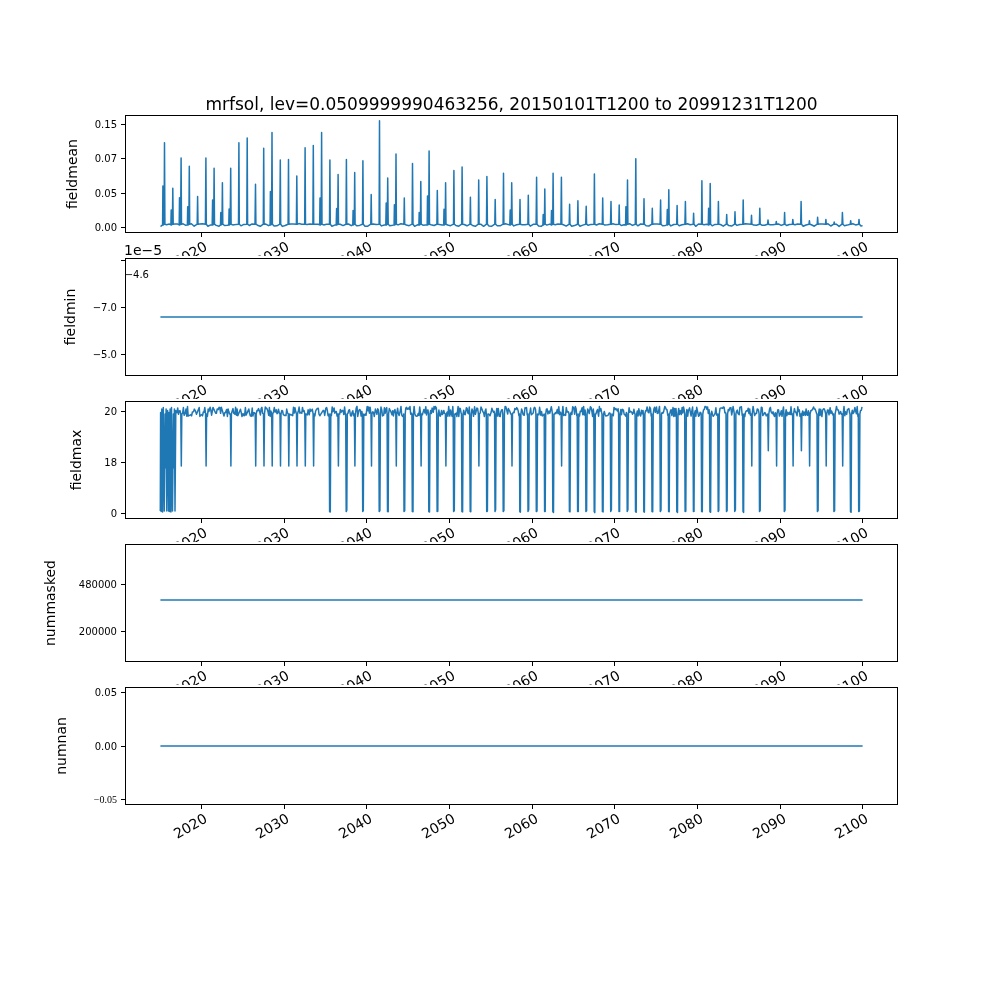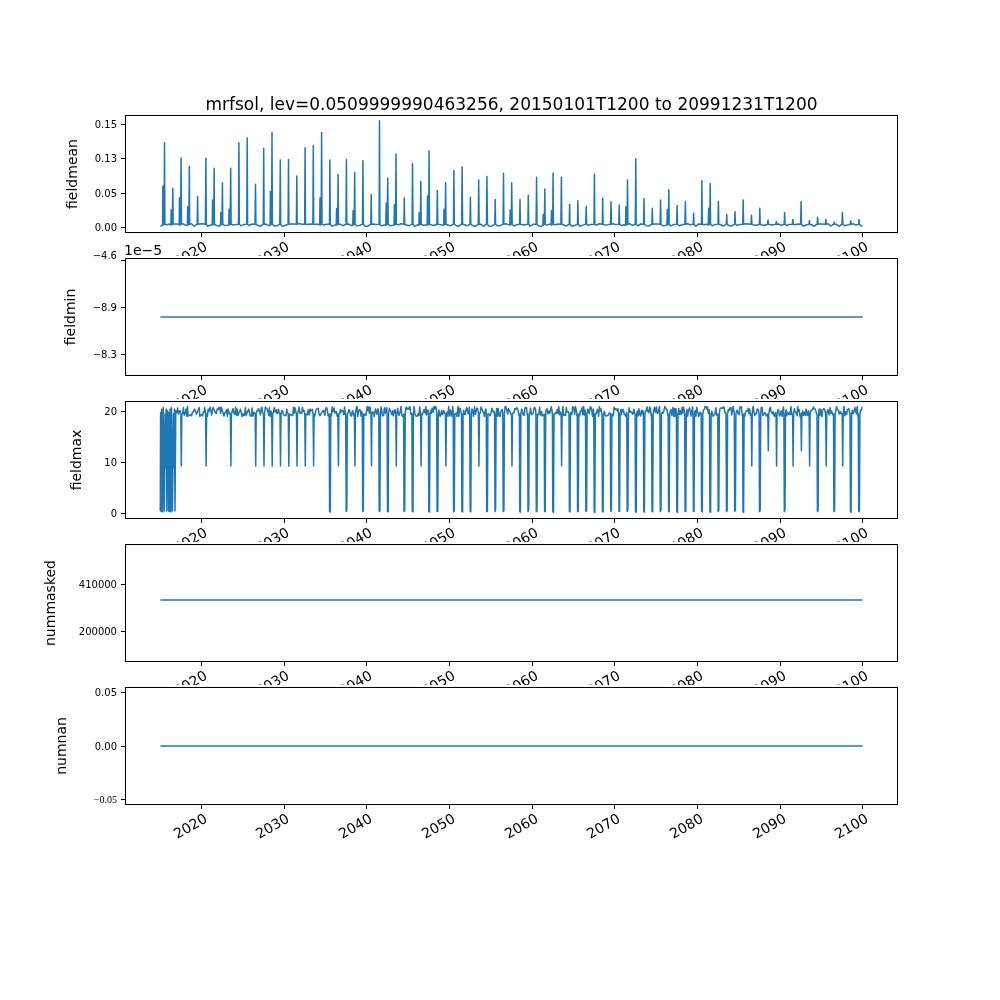--- a/index.html
+++ b/index.html
@@ -35,7 +35,7 @@
       <div class="ytickmark" style="left: 121px; top: 123.7px;"></div>
       <div class="yticklabel" style="top: 115.7px;">0.15</div>
       <div class="ytickmark" style="left: 121px; top: 158.2px;"></div>
-      <div class="yticklabel" style="top: 150.2px;">0.13</div>
+      <div class="yticklabel" style="top: 150.2px;">0.07</div>
       <div class="ytickmark" style="left: 121px; top: 192.7px;"></div>
       <div class="yticklabel" style="top: 184.7px;">0.05</div>
       <div class="ytickmark" style="left: 121px; top: 227.1px;"></div>

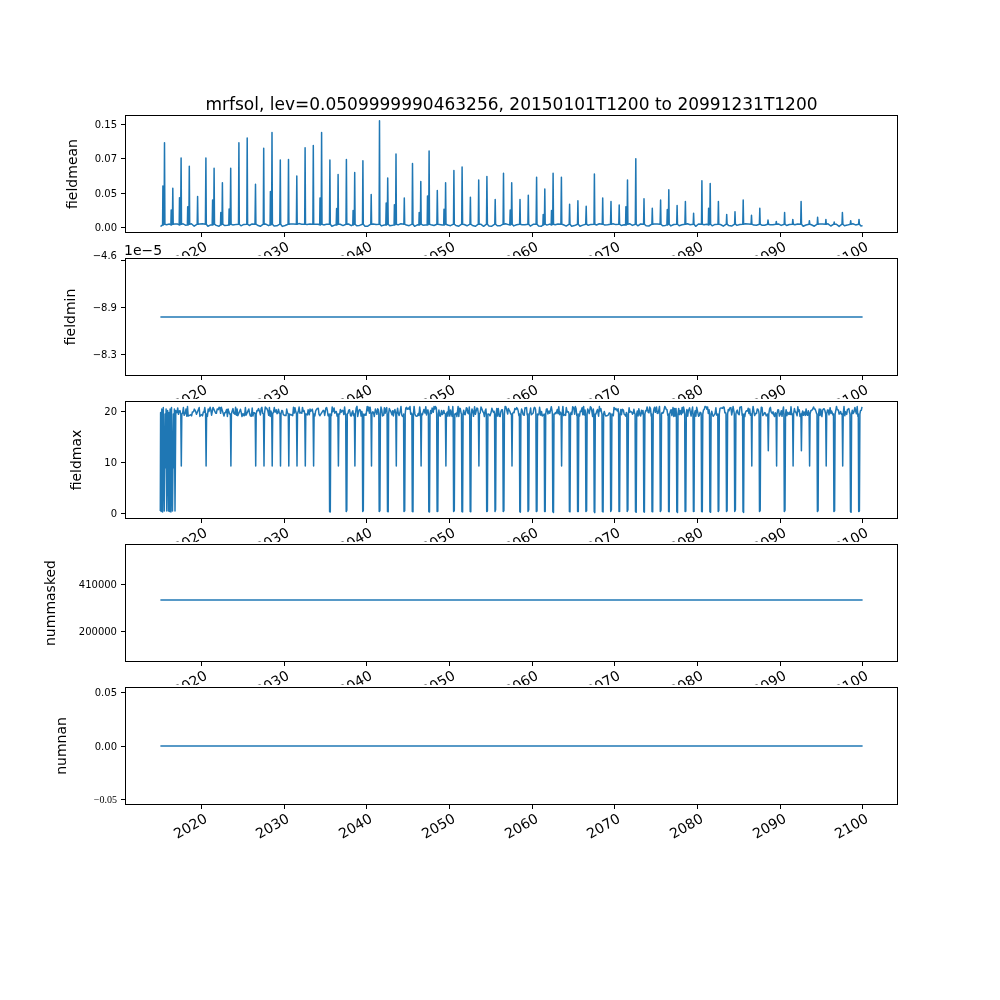--- a/index.html
+++ b/index.html
@@ -67,7 +67,7 @@
         </svg>
       </div>
       <div class="ytickmark" style="left: 121px; top: 259.9px;"></div>
-      <div class="yticklabel" style="top: 247px;">−4.6</div>
+      <div class="yticklabel" style="top: 266px; margin-left: 32px;">−4.6</div>
       <div class="ytickmark" style="left: 121px; top: 307.1px;"></div>
       <div class="yticklabel" style="top: 299.1px;">−8.9</div>
       <div class="ytickmark" style="left: 121px; top: 354.3px;"></div>

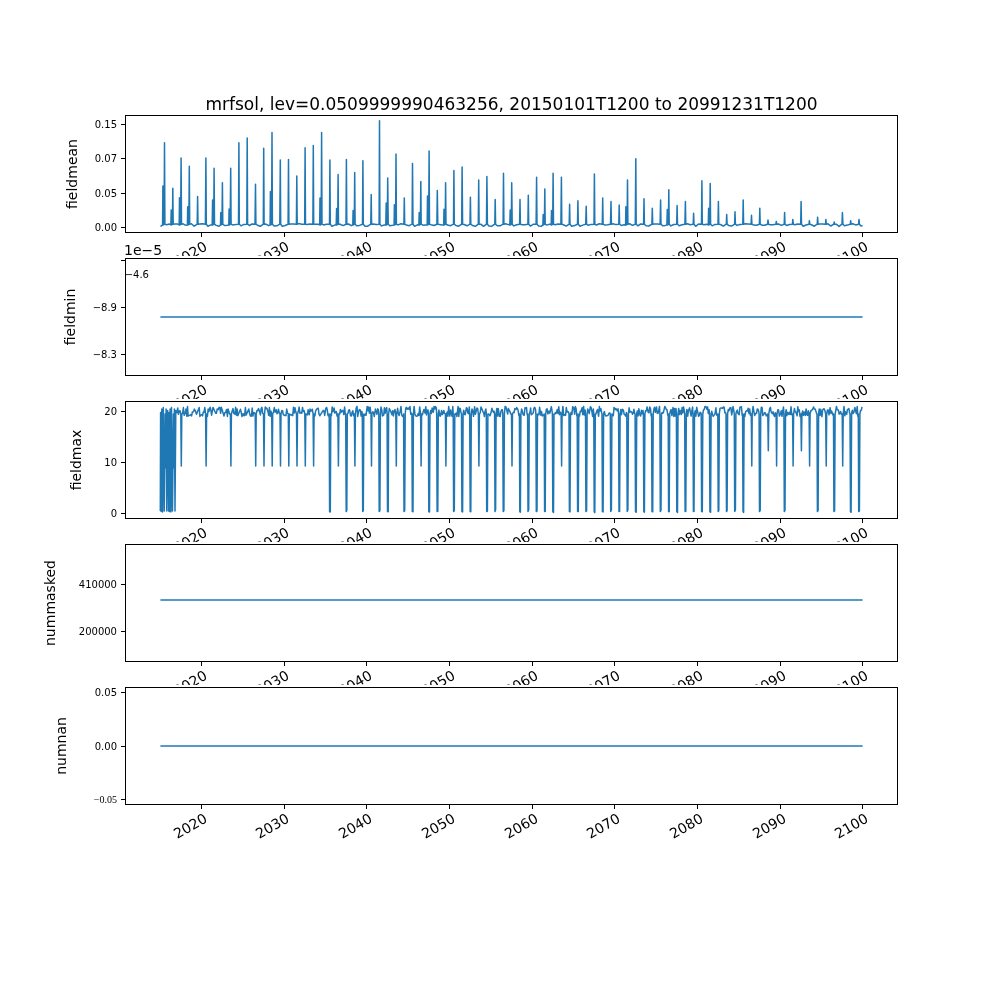--- a/index.html
+++ b/index.html
@@ -69,7 +69,7 @@
       <div class="ytickmark" style="left: 121px; top: 259.9px;"></div>
       <div class="yticklabel" style="top: 266px; margin-left: 32px;">−4.6</div>
       <div class="ytickmark" style="left: 121px; top: 307.1px;"></div>
-      <div class="yticklabel" style="top: 299.1px;">−8.9</div>
+      <div class="yticklabel" style="top: 299.1px;">−7.0</div>
       <div class="ytickmark" style="left: 121px; top: 354.3px;"></div>
       <div class="yticklabel" style="top: 346.3px;">−8.3</div>
       <div class="ylabel" style="left: 70px; top: 317px;">fieldmin</div>

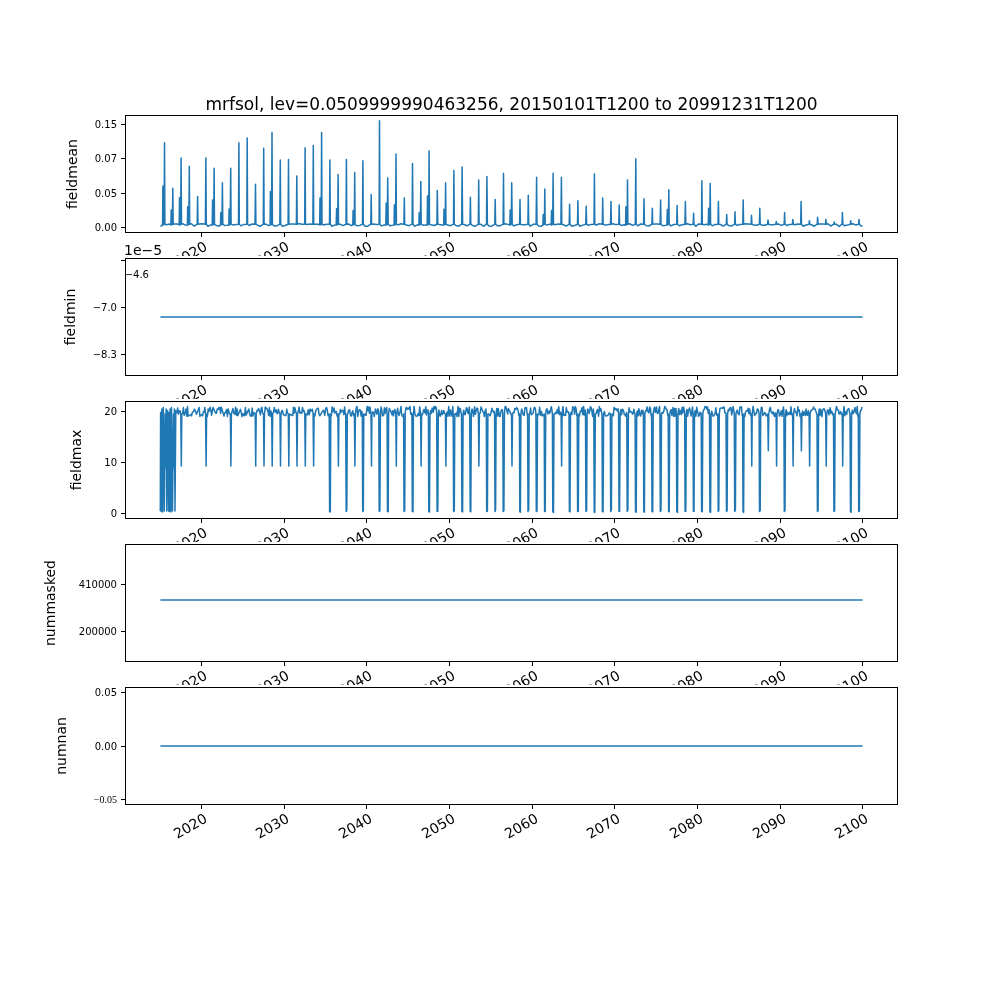--- a/index.html
+++ b/index.html
@@ -71,7 +71,7 @@
       <div class="ytickmark" style="left: 121px; top: 307.1px;"></div>
       <div class="yticklabel" style="top: 299.1px;">−7.0</div>
       <div class="ytickmark" style="left: 121px; top: 354.3px;"></div>
-      <div class="yticklabel" style="top: 346.3px;">−8.3</div>
+      <div class="yticklabel" style="top: 346.3px;">−5.0</div>
       <div class="ylabel" style="left: 70px; top: 317px;">fieldmin</div>
       <div class="offset" style="left: 124px; top: 242px;">1e−5</div>
       <div class="strip" style="left: 110px; top: 376px; width: 800px; height: 23px;">

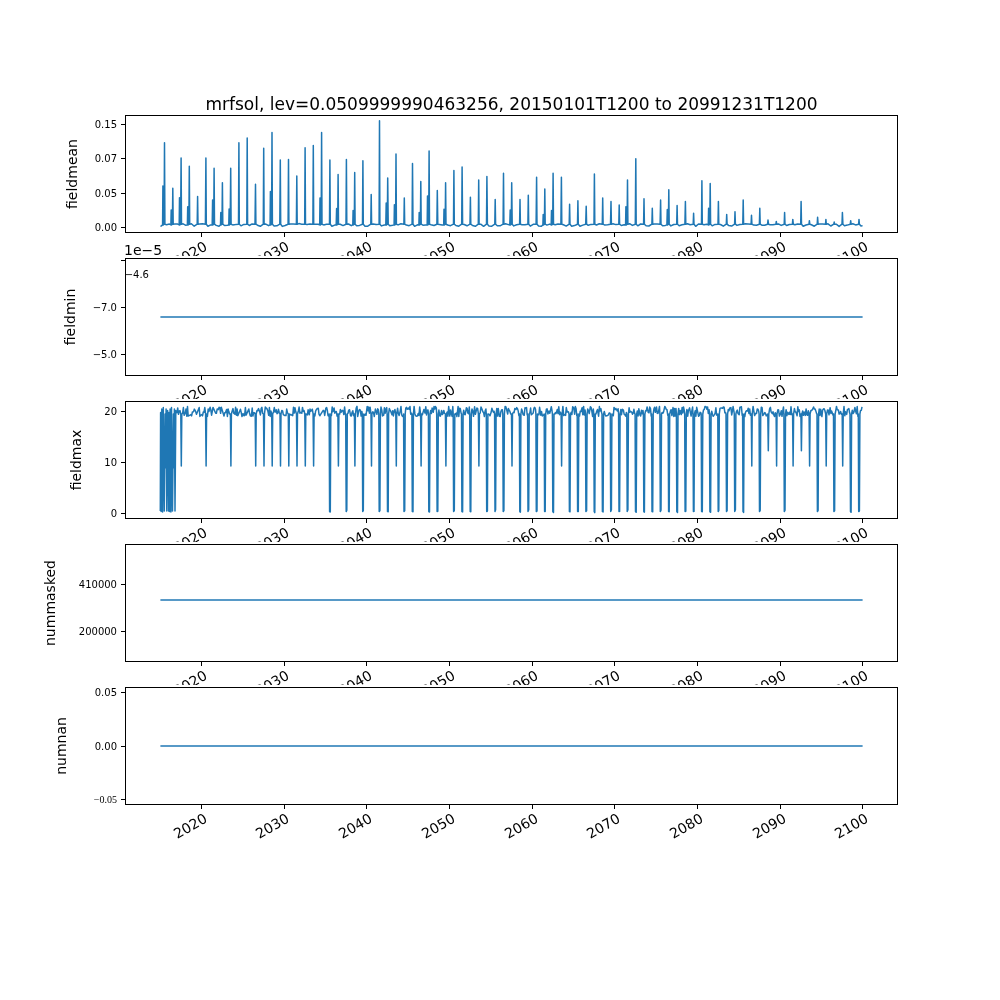--- a/index.html
+++ b/index.html
@@ -102,7 +102,7 @@
       <div class="ytickmark" style="left: 121px; top: 411px;"></div>
       <div class="yticklabel" style="top: 403px;">20</div>
       <div class="ytickmark" style="left: 121px; top: 462.1px;"></div>
-      <div class="yticklabel" style="top: 454.1px;">10</div>
+      <div class="yticklabel" style="top: 454.1px;">18</div>
       <div class="ytickmark" style="left: 121px; top: 513.1px;"></div>
       <div class="yticklabel" style="top: 505.1px;">0</div>
       <div class="ylabel" style="left: 76px; top: 460px;">fieldmax</div>

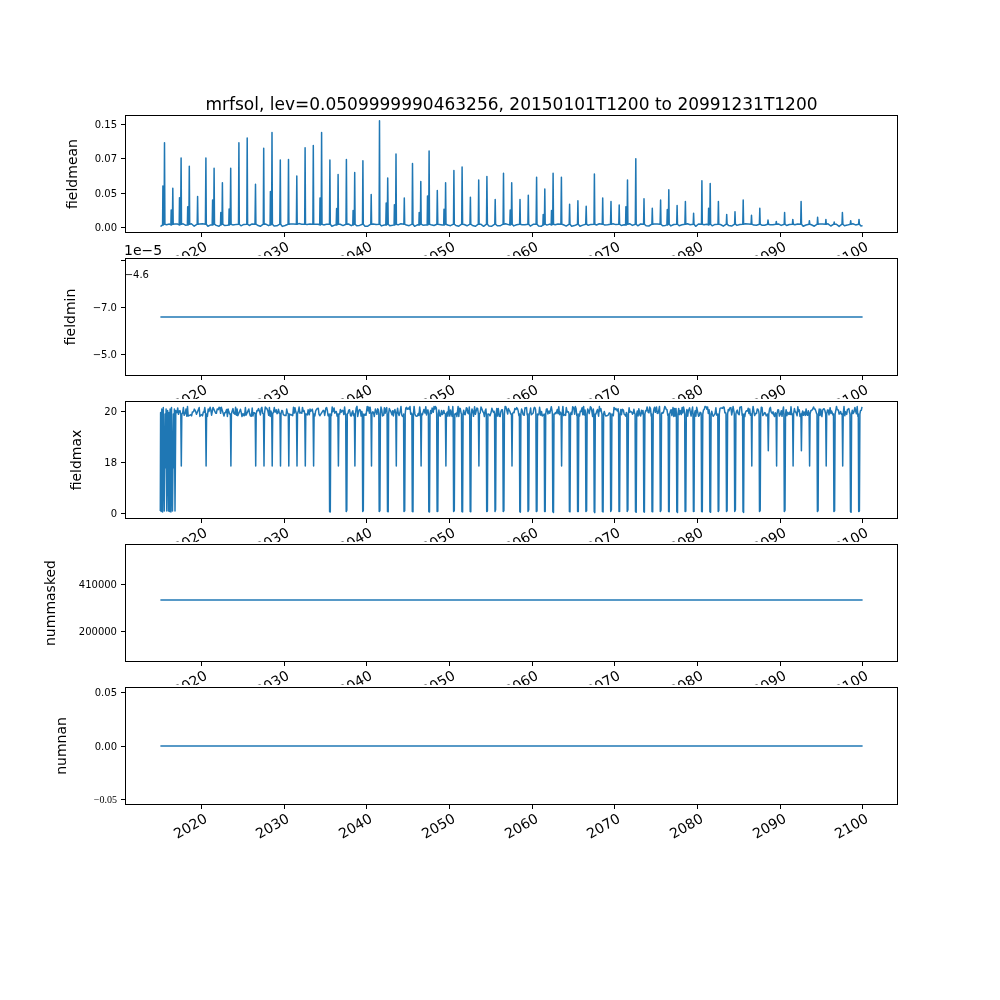--- a/index.html
+++ b/index.html
@@ -132,7 +132,7 @@
         </svg>
       </div>
       <div class="ytickmark" style="left: 121px; top: 584.2px;"></div>
-      <div class="yticklabel" style="top: 576.2px;">410000</div>
+      <div class="yticklabel" style="top: 576.2px;">480000</div>
       <div class="ytickmark" style="left: 121px; top: 631.1px;"></div>
       <div class="yticklabel" style="top: 623.1px;">200000</div>
       <div class="ylabel" style="left: 50px; top: 603px;">nummasked</div>

